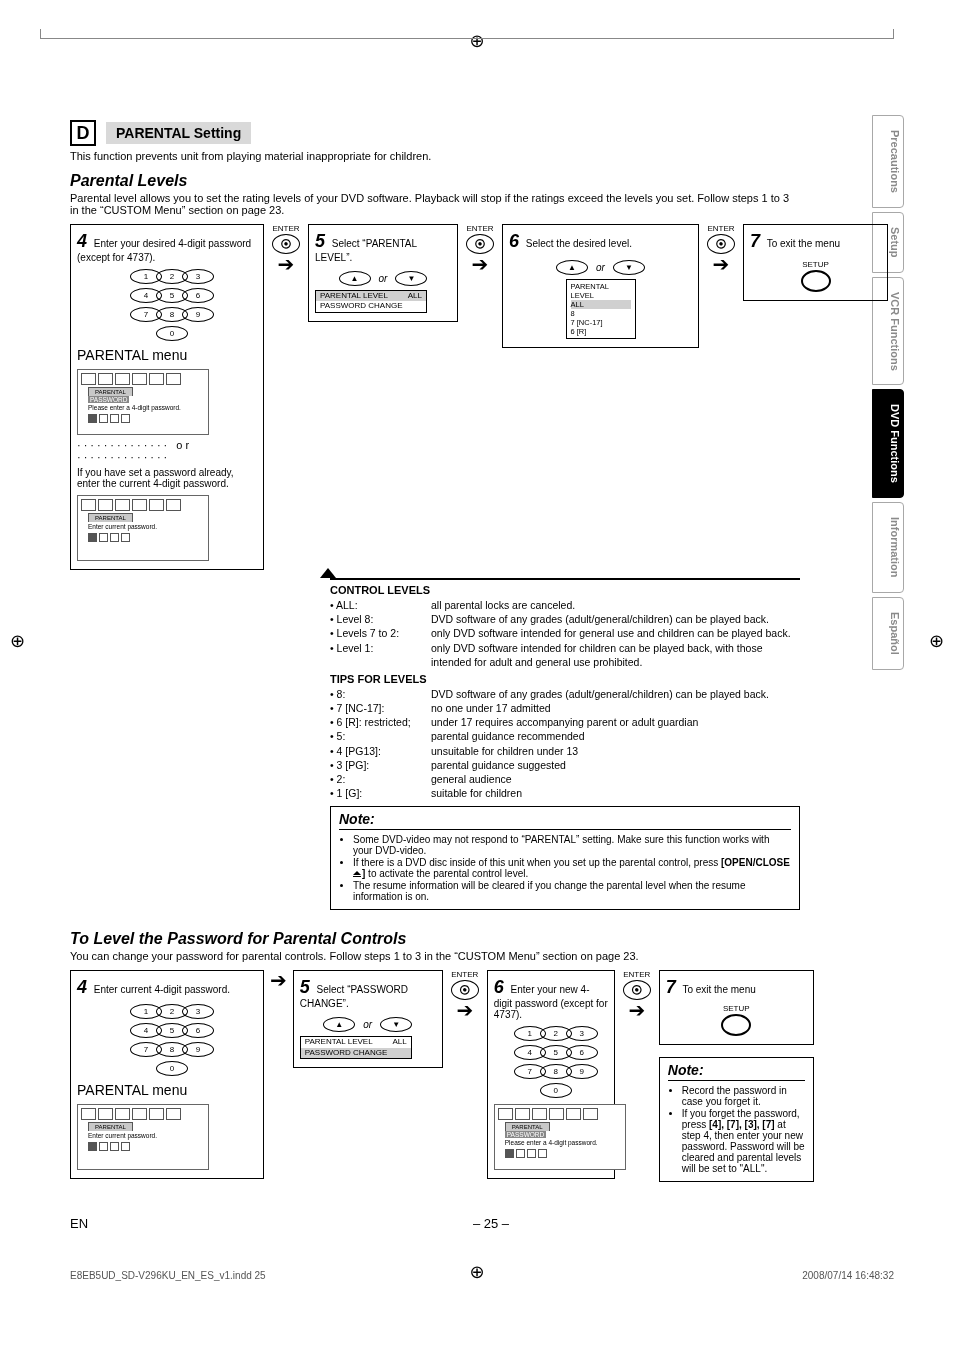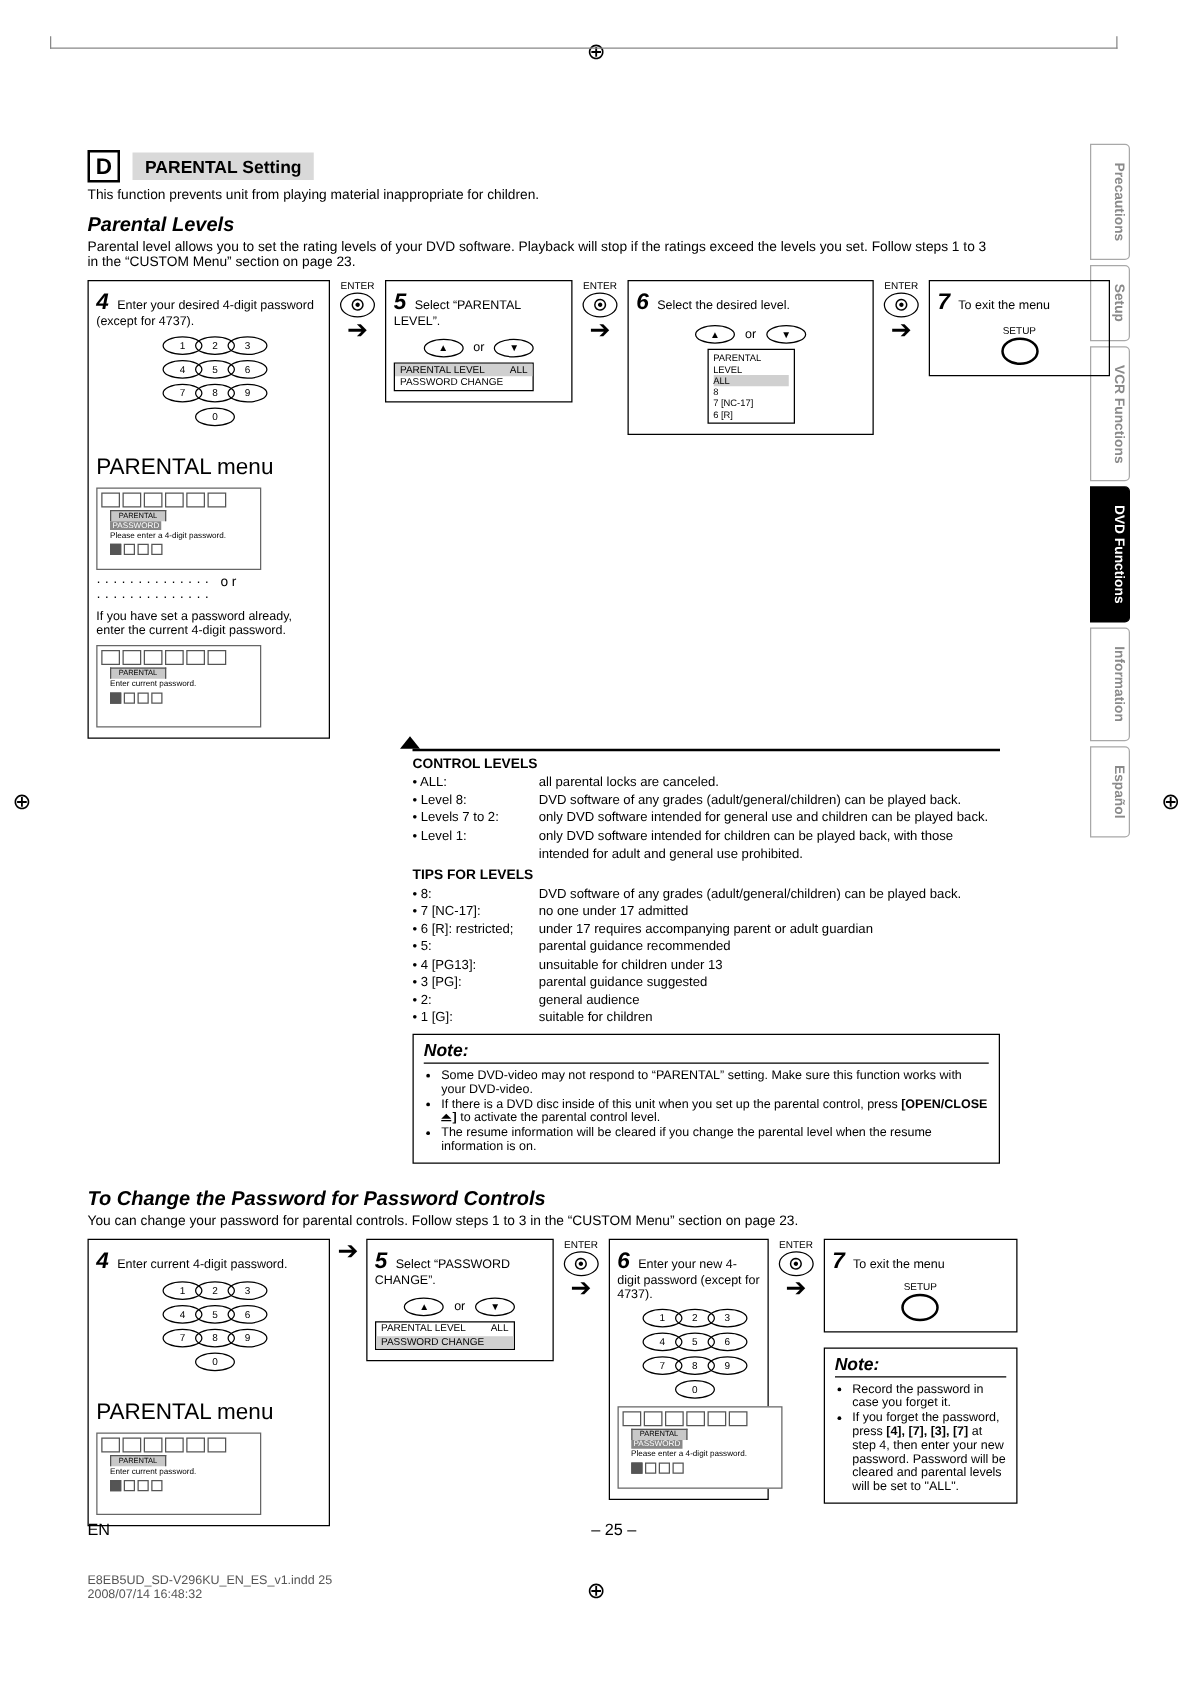--- a/index.html
+++ b/index.html
@@ -79,7 +79,7 @@
   
   .second-sub{margin-top:20px;}
   .arrow-col{display:flex;flex-direction:column;align-items:center;justify-content:center;}
-  .or-small{font-size:10px;margin:0 2px;}
+  .or-small{font-size:10px;margin:0 2px;font-style:italic;}
   .hcenter{display:flex;gap:6px;align-items:center;justify-content:center;margin:8px 0 4px 0;}
   .sel-level-list{border:1px solid #000;font-size:7.5px;line-height:1.2;padding:2px 4px;width:60px;margin:2px auto 0 auto;}
   .sel-level-list .hilite2{background:#d0d0d0;}

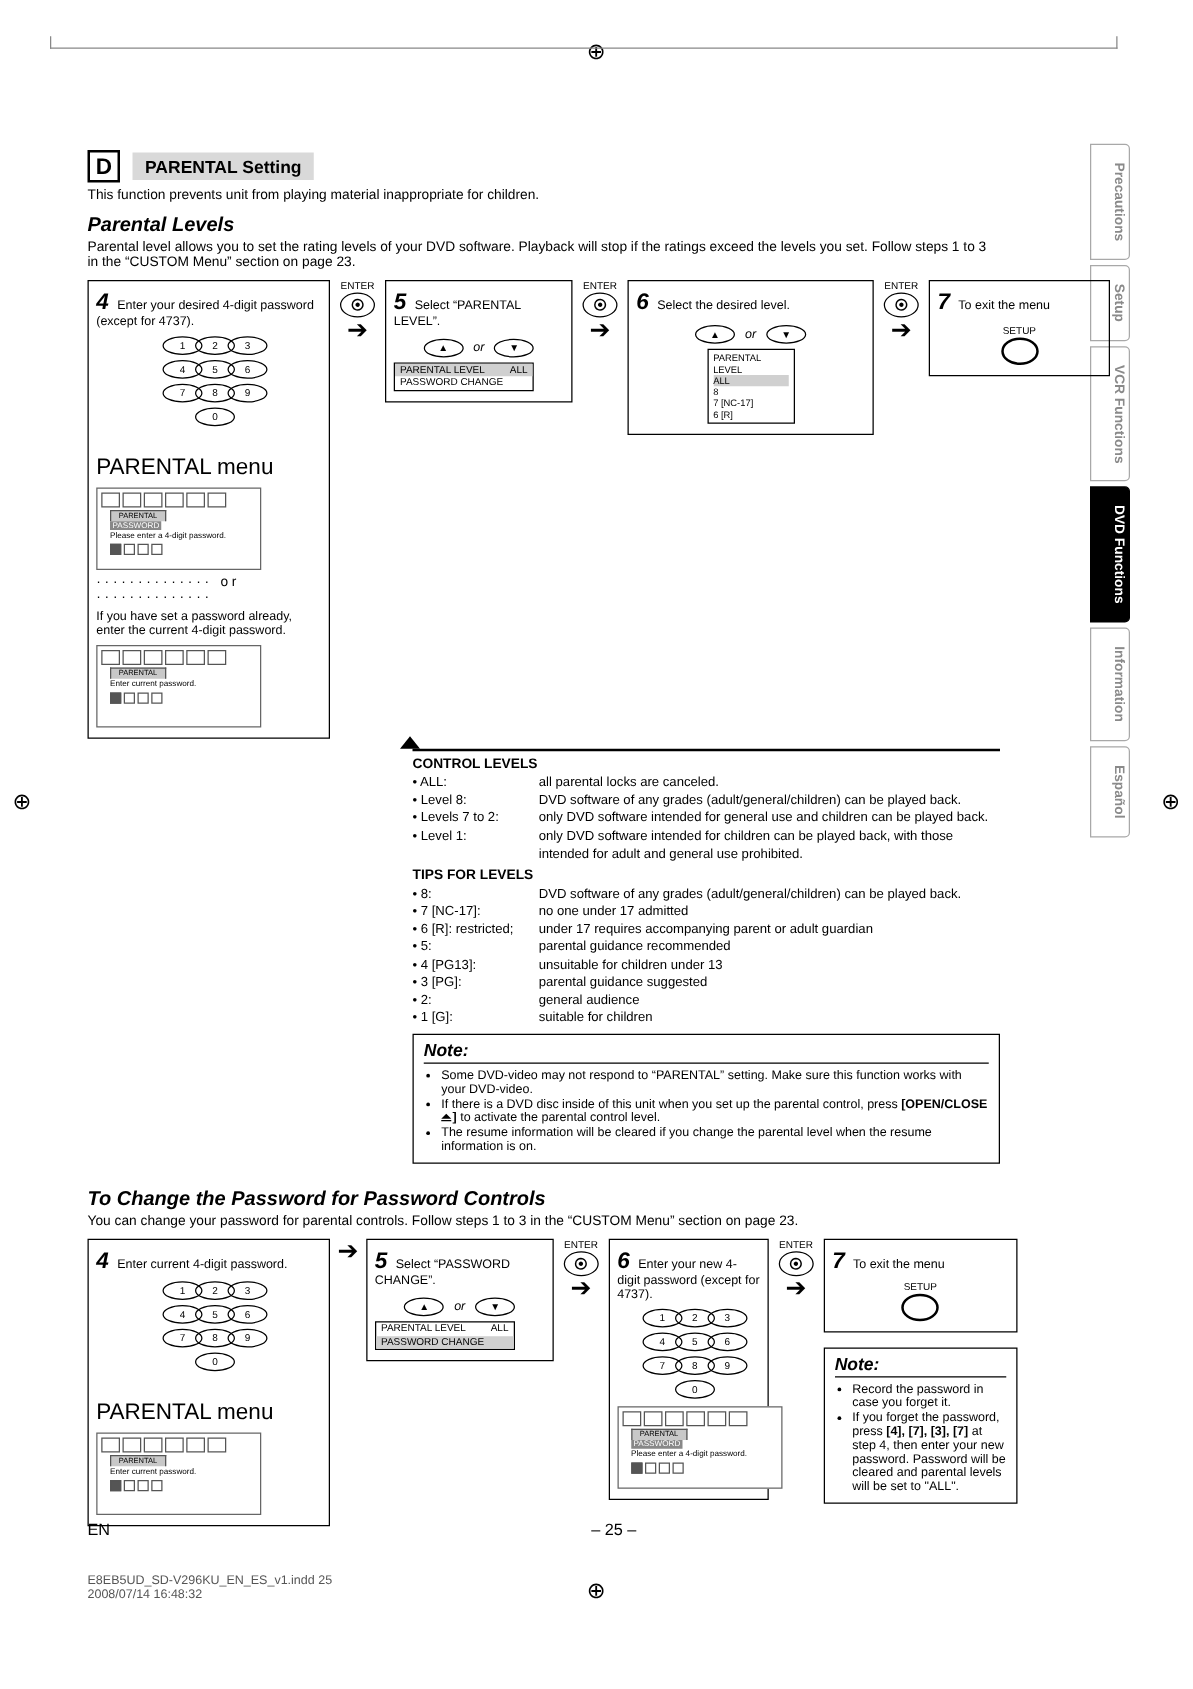--- a/index.html
+++ b/index.html
@@ -83,7 +83,7 @@
   .hcenter{display:flex;gap:6px;align-items:center;justify-content:center;margin:8px 0 4px 0;}
   .sel-level-list{border:1px solid #000;font-size:7.5px;line-height:1.2;padding:2px 4px;width:60px;margin:2px auto 0 auto;}
   .sel-level-list .hilite2{background:#d0d0d0;}
-  .parental-menu-label{font-size:18px;margin-top:22px;}
+  .parental-menu-label{font-size:14px;margin-top:6px;}
   .step4b{width:194px;}
   .step5b{width:150px;}
   .step6b{width:197px;}

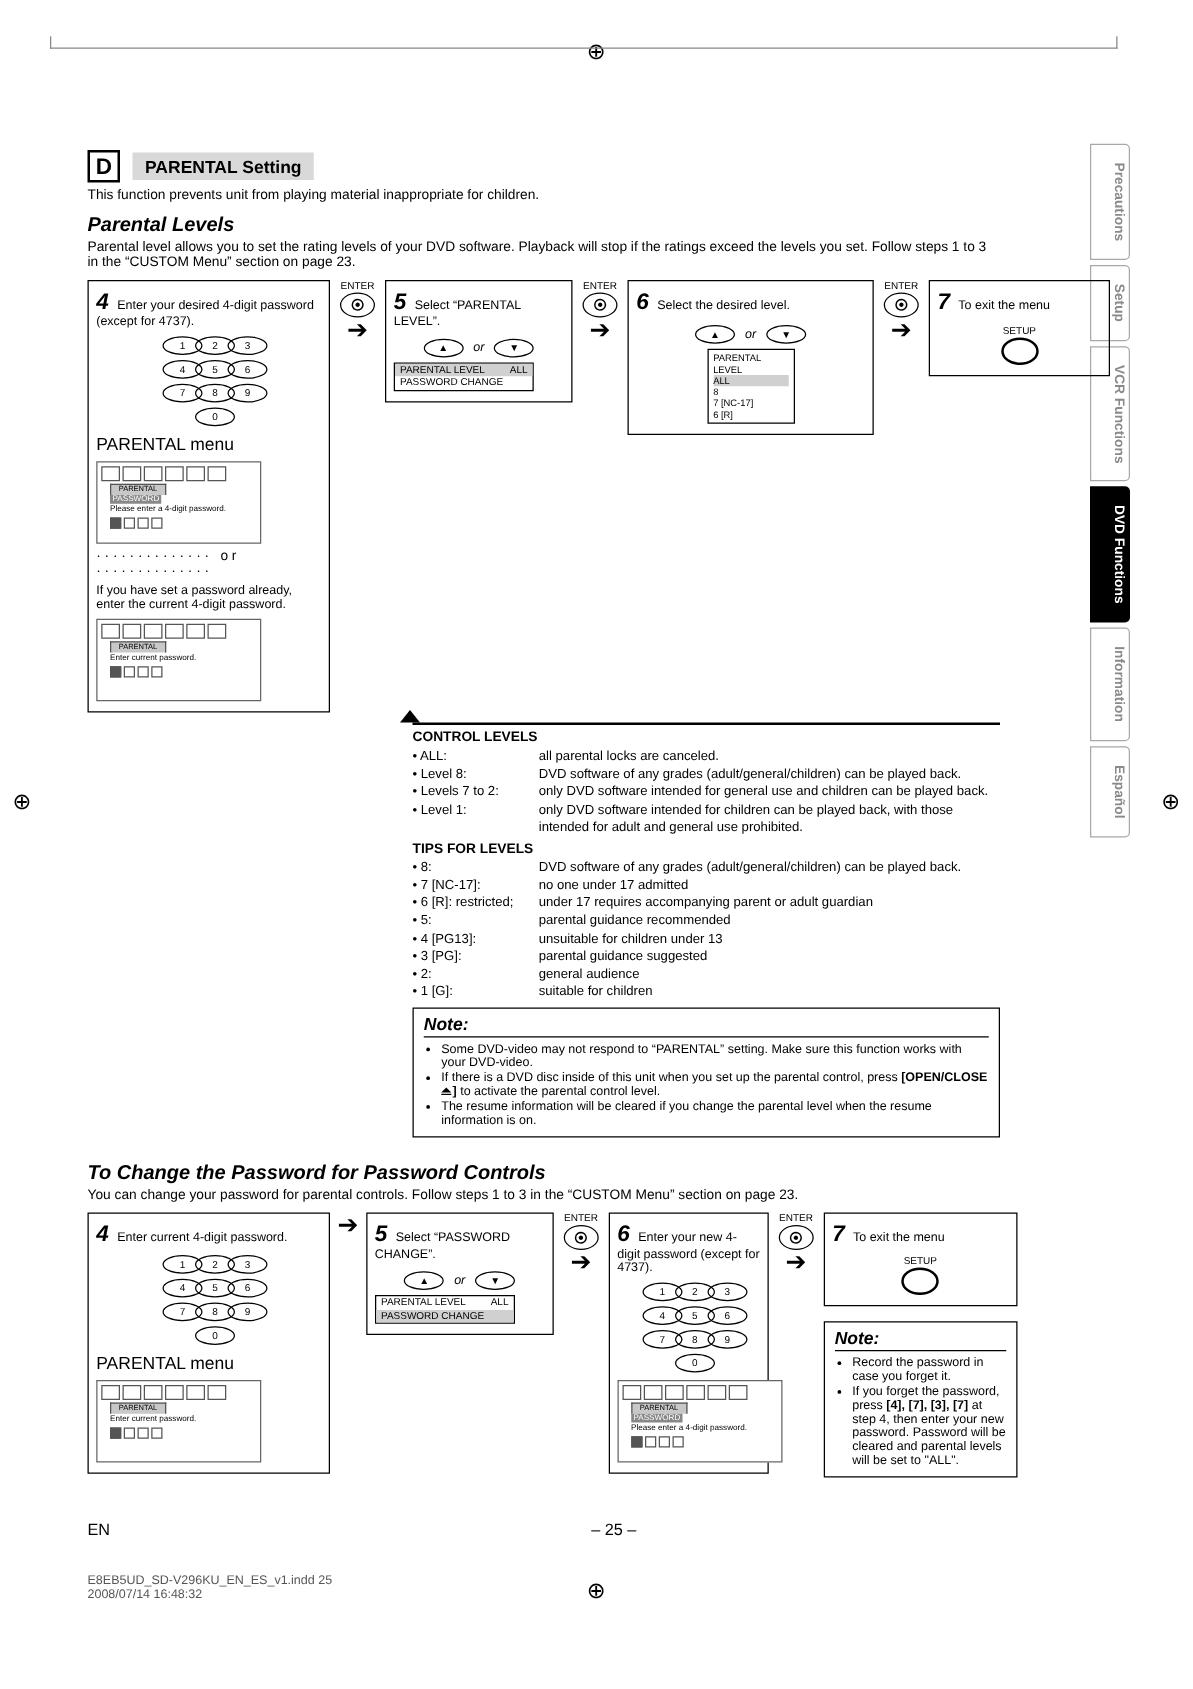--- a/index.html
+++ b/index.html
@@ -330,7 +330,7 @@
     </div>
 
     <div class="second-sub">
-      <div class="sub-h">To Change the Password for Password Controls</div>
+      <div class="sub-h">To Level the Password for Parental Controls</div>
       <div class="sub-intro">You can change your password for parental controls.  Follow steps 1 to 3 in the “CUSTOM Menu” section on page 23.</div>
 
       <div class="steps steps2">

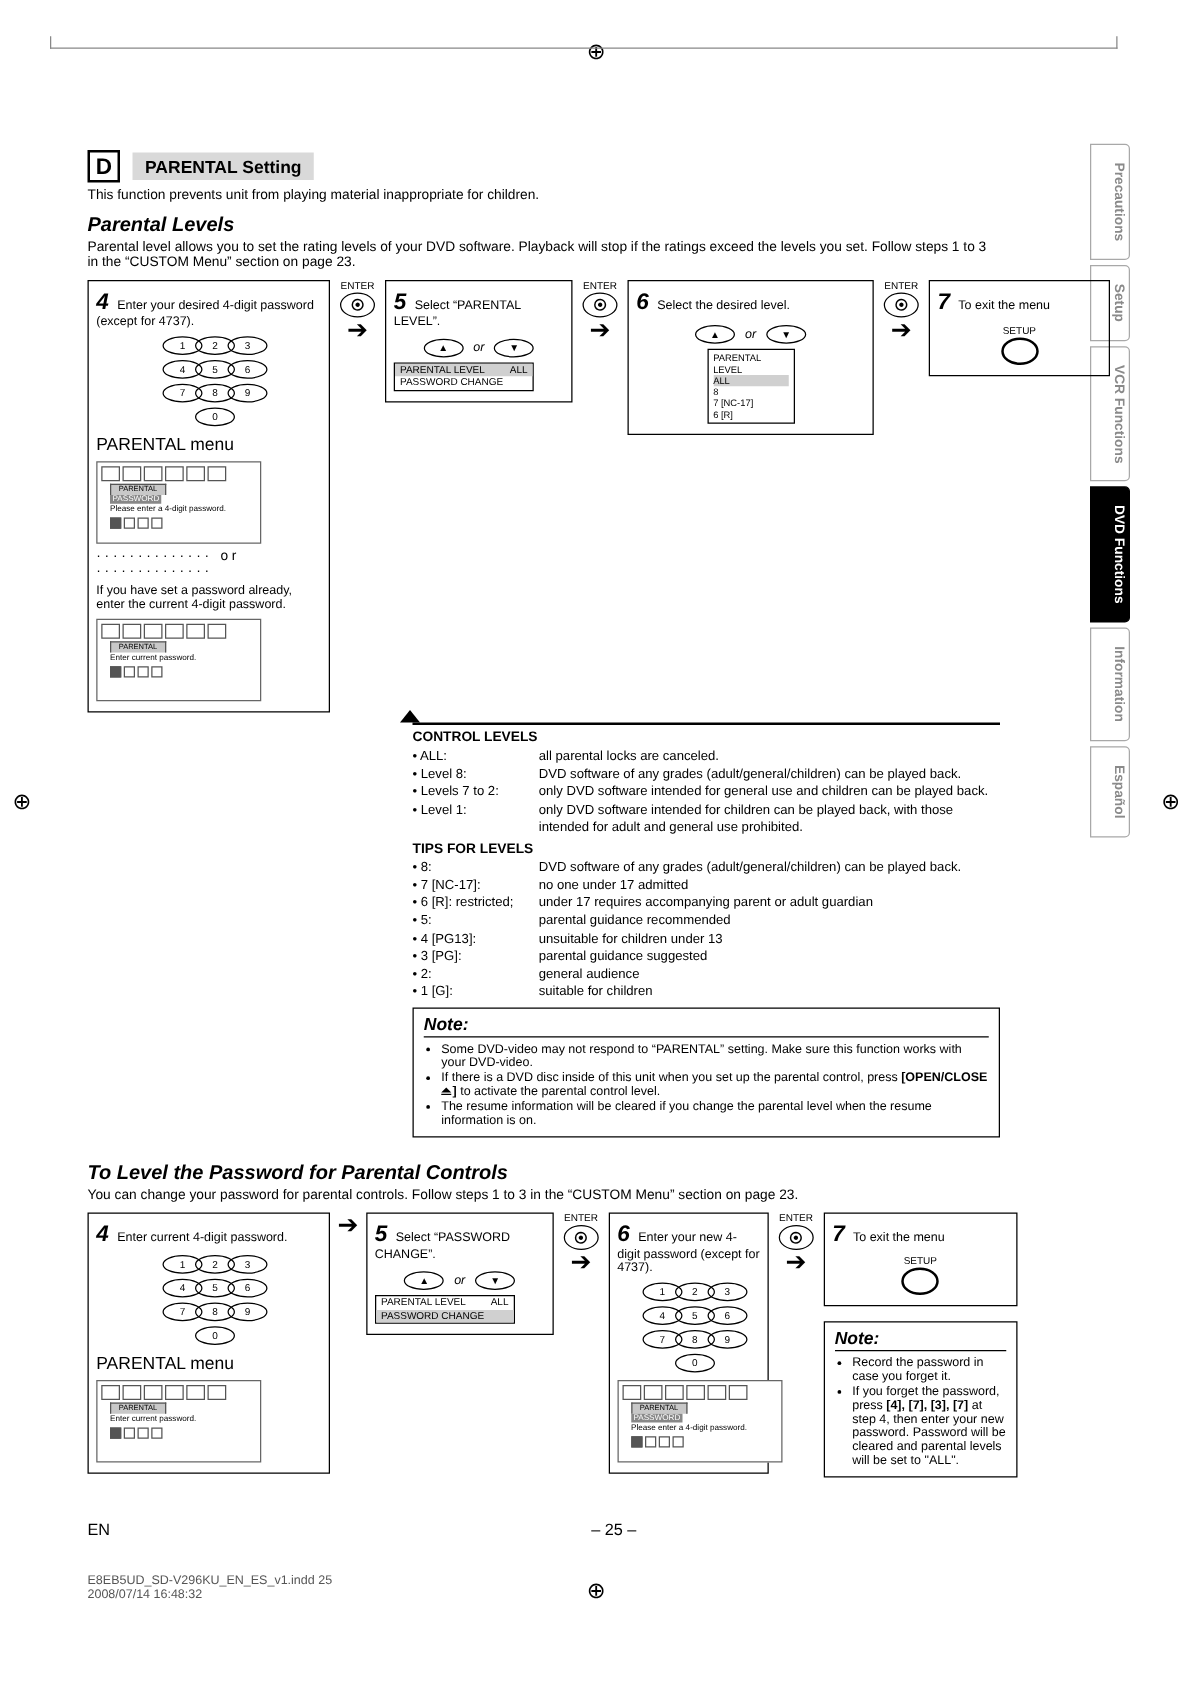--- a/index.html
+++ b/index.html
@@ -74,7 +74,7 @@
   
   .footer{position:absolute;bottom:120px;left:70px;right:60px;display:flex;justify-content:space-between;align-items:center;font-size:13px;}
   .footer .pg{font-weight:normal;}
-  .imprint{position:absolute;bottom:70px;left:70px;right:60px;display:flex;justify-content:space-between;font-size:10px;color:#555;flex-direction:column;}
+  .imprint{position:absolute;bottom:70px;left:70px;right:60px;display:flex;justify-content:space-between;font-size:10px;color:#555;}
   .imprint-mark{position:absolute;bottom:68px;left:50%;transform:translateX(-50%);font-size:18px;}
   
   .second-sub{margin-top:20px;}

